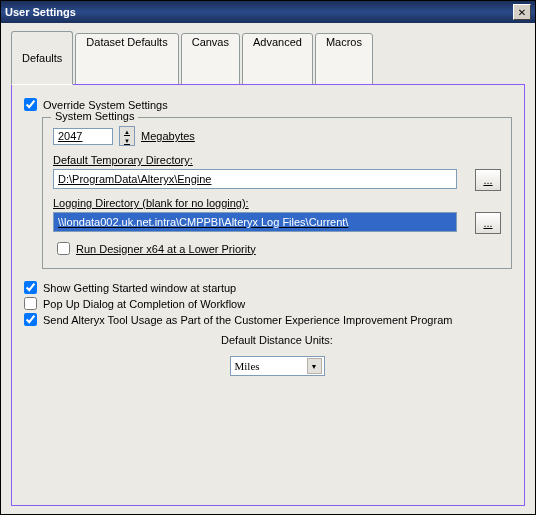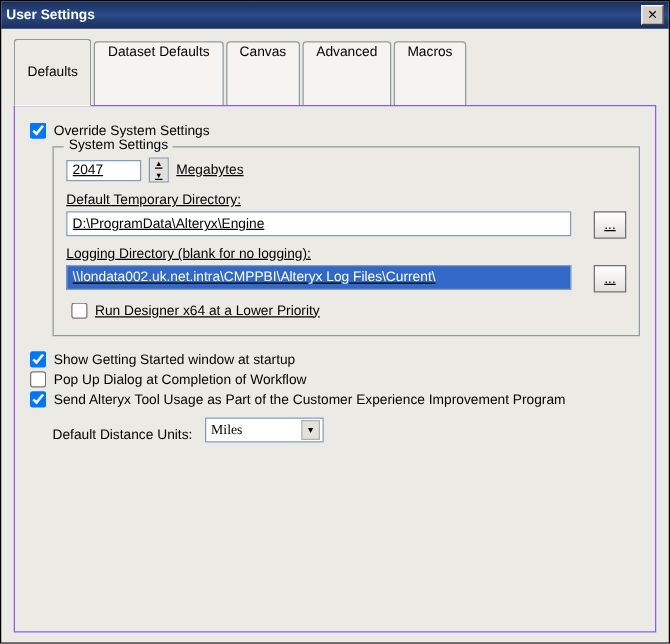--- a/index.html
+++ b/index.html
@@ -26,7 +26,7 @@
 .text-input { flex: 1; height: 20px; border: 1px solid #7f9db9; padding: 2px 4px; background: #fff; font-size: 11px; }
 .text-input.sel { background: #3269c8; color: #fff; }
 .browse-btn { width: 26px; height: 22px; border: 1px solid #707070; background: linear-gradient(to bottom, #fff, #e3e1dc); cursor: pointer; display: flex; align-items: center; justify-content: center; font-size: 11px; }
-.units-row { display: flex; align-items: flex-end; gap: 10px; margin-top: 8px; margin-left: 18px; }
+.units-row { display: flex; align-items: center; gap: 10px; margin-top: 8px; margin-left: 18px; flex-direction: column; }
 .dropdown { width: 95px; height: 20px; border: 1px solid #7f9db9; background: #fff; display: flex; align-items: center; padding: 0 2px 0 4px; }
 .dropdown span { flex: 1; font-family: Liberation Serif, serif; }
 .dd-arrow { width: 15px; height: 16px; background: #e3e1dc; border: 1px solid #b5b1a7; display: flex; align-items: center; justify-content: center; font-size: 7px; }

